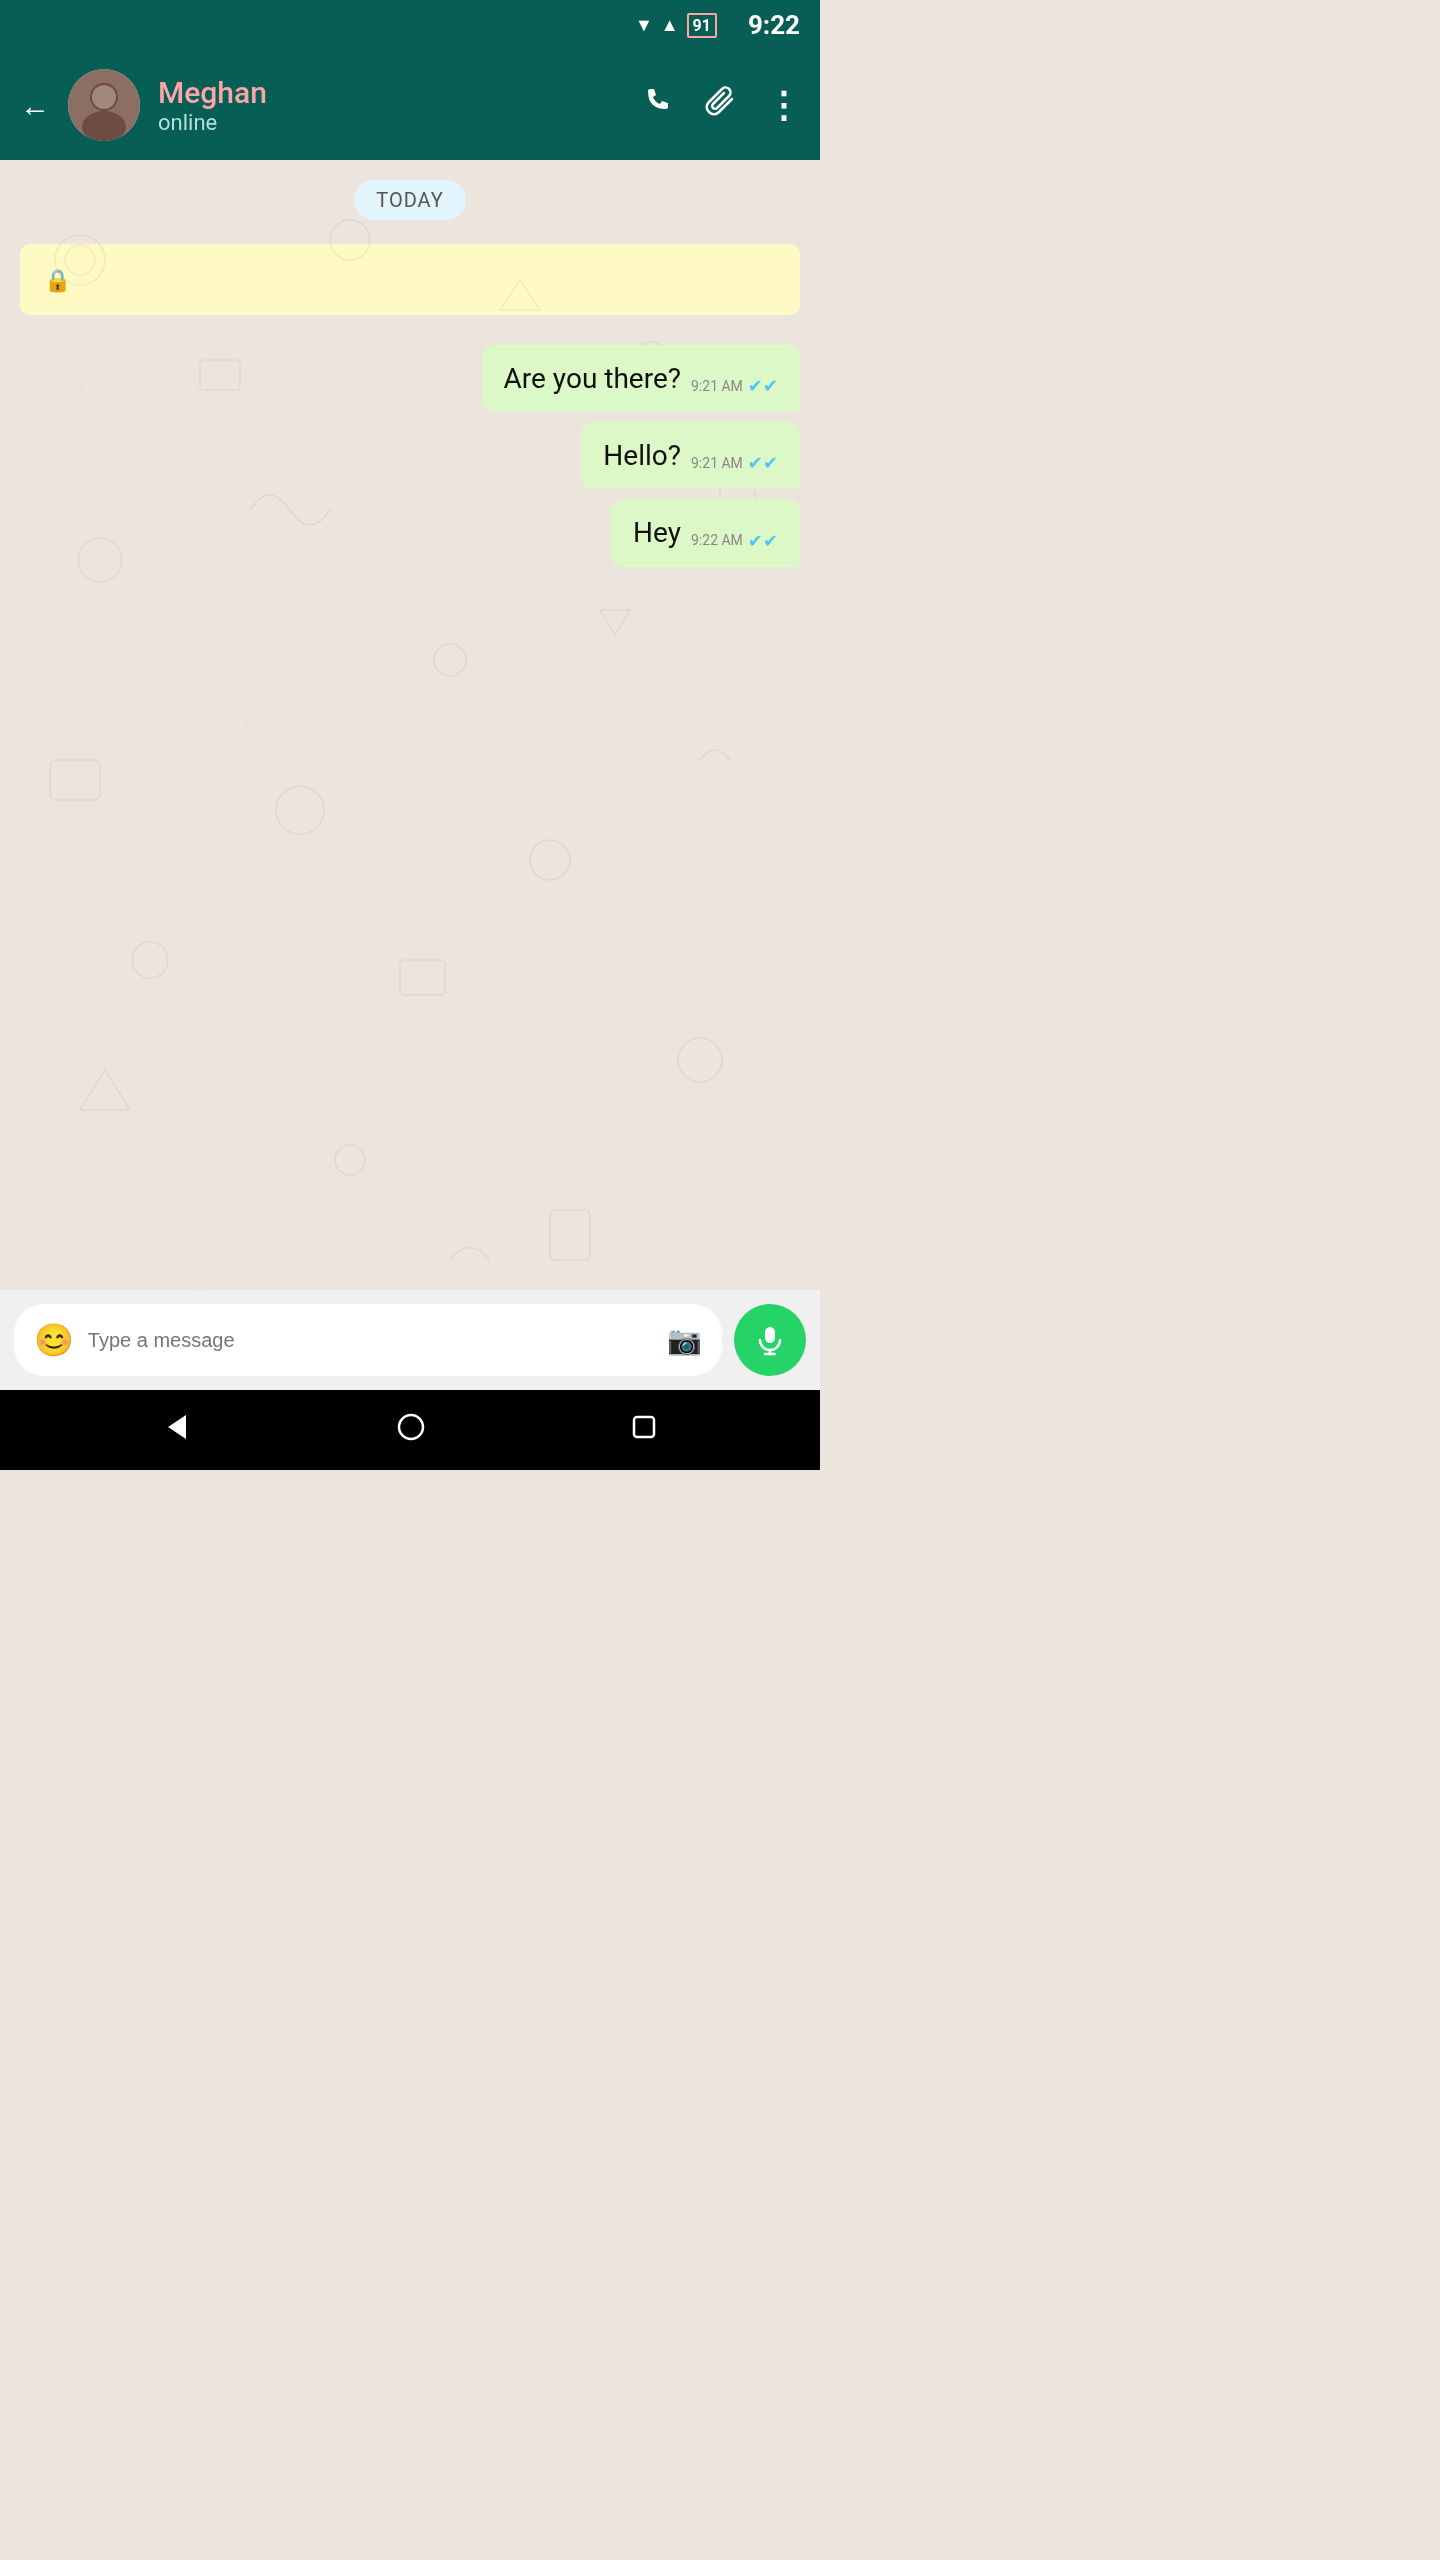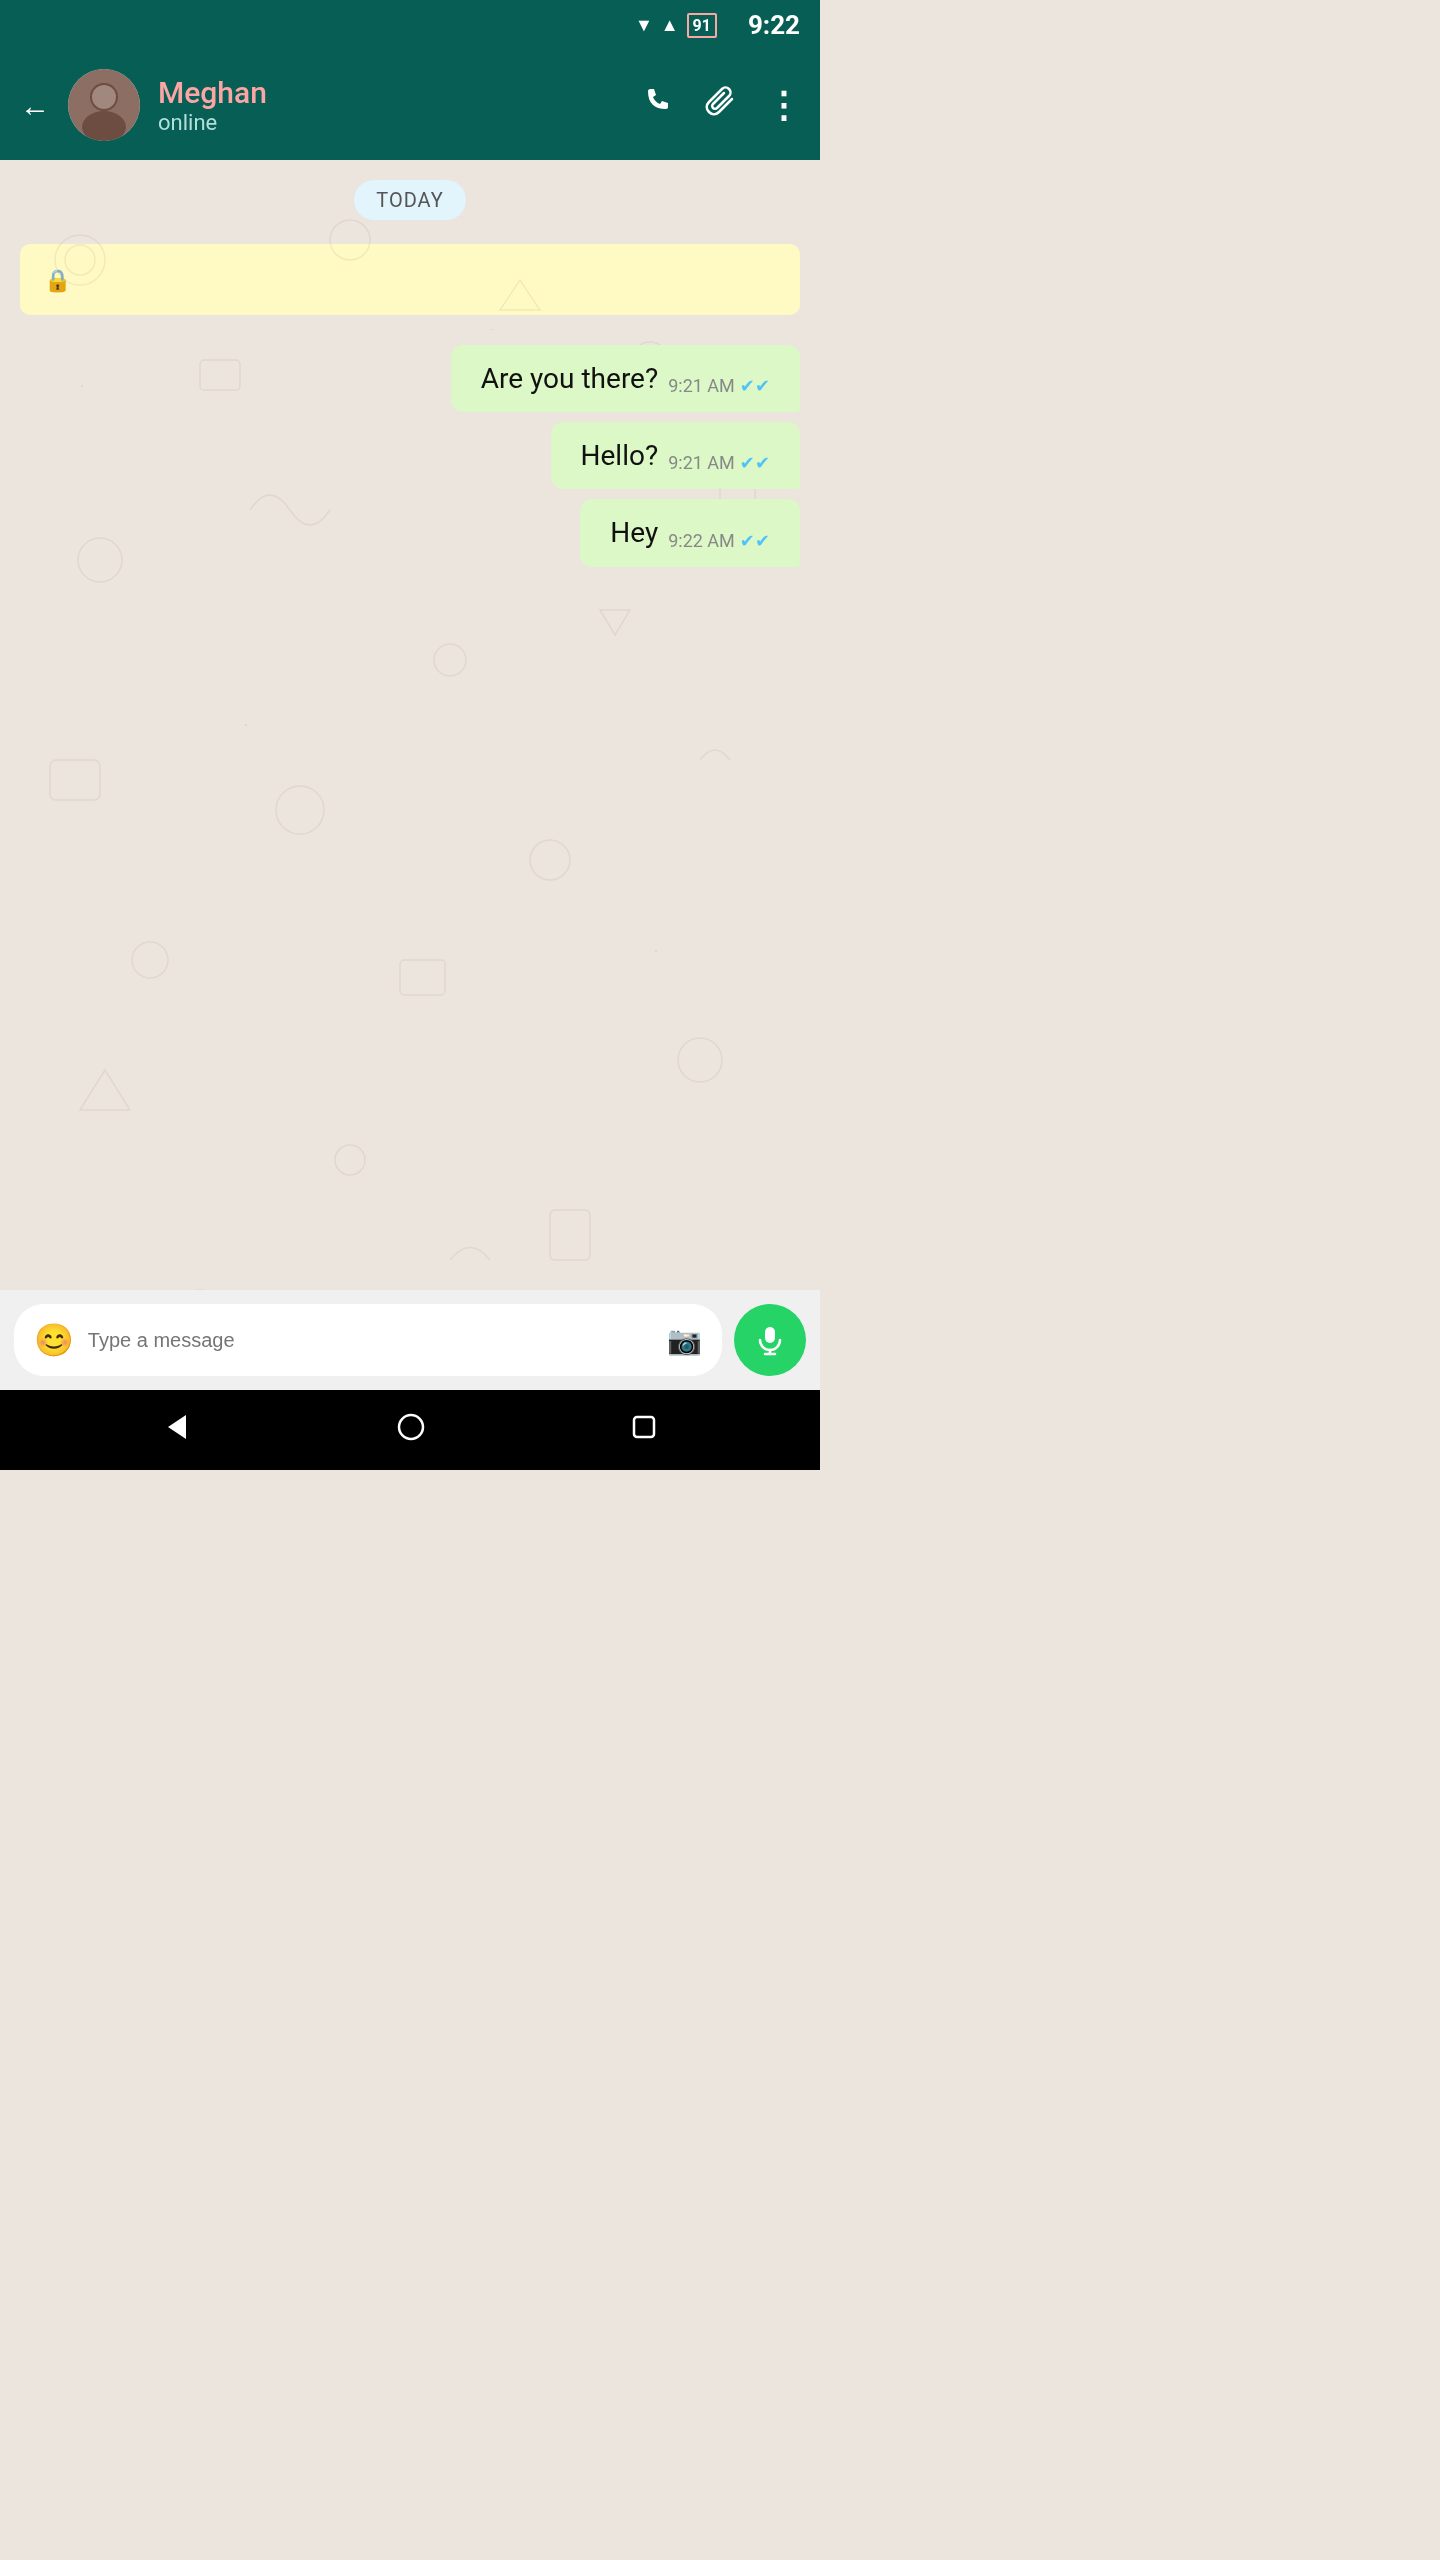--- a/index.html
+++ b/index.html
@@ -189,7 +189,7 @@
 
     .message-bubble {
       max-width: 75%;
-      padding: 14px 30px;
+      padding: 14px 22px;
       border-radius: 12px;
       position: relative;
       display: flex;

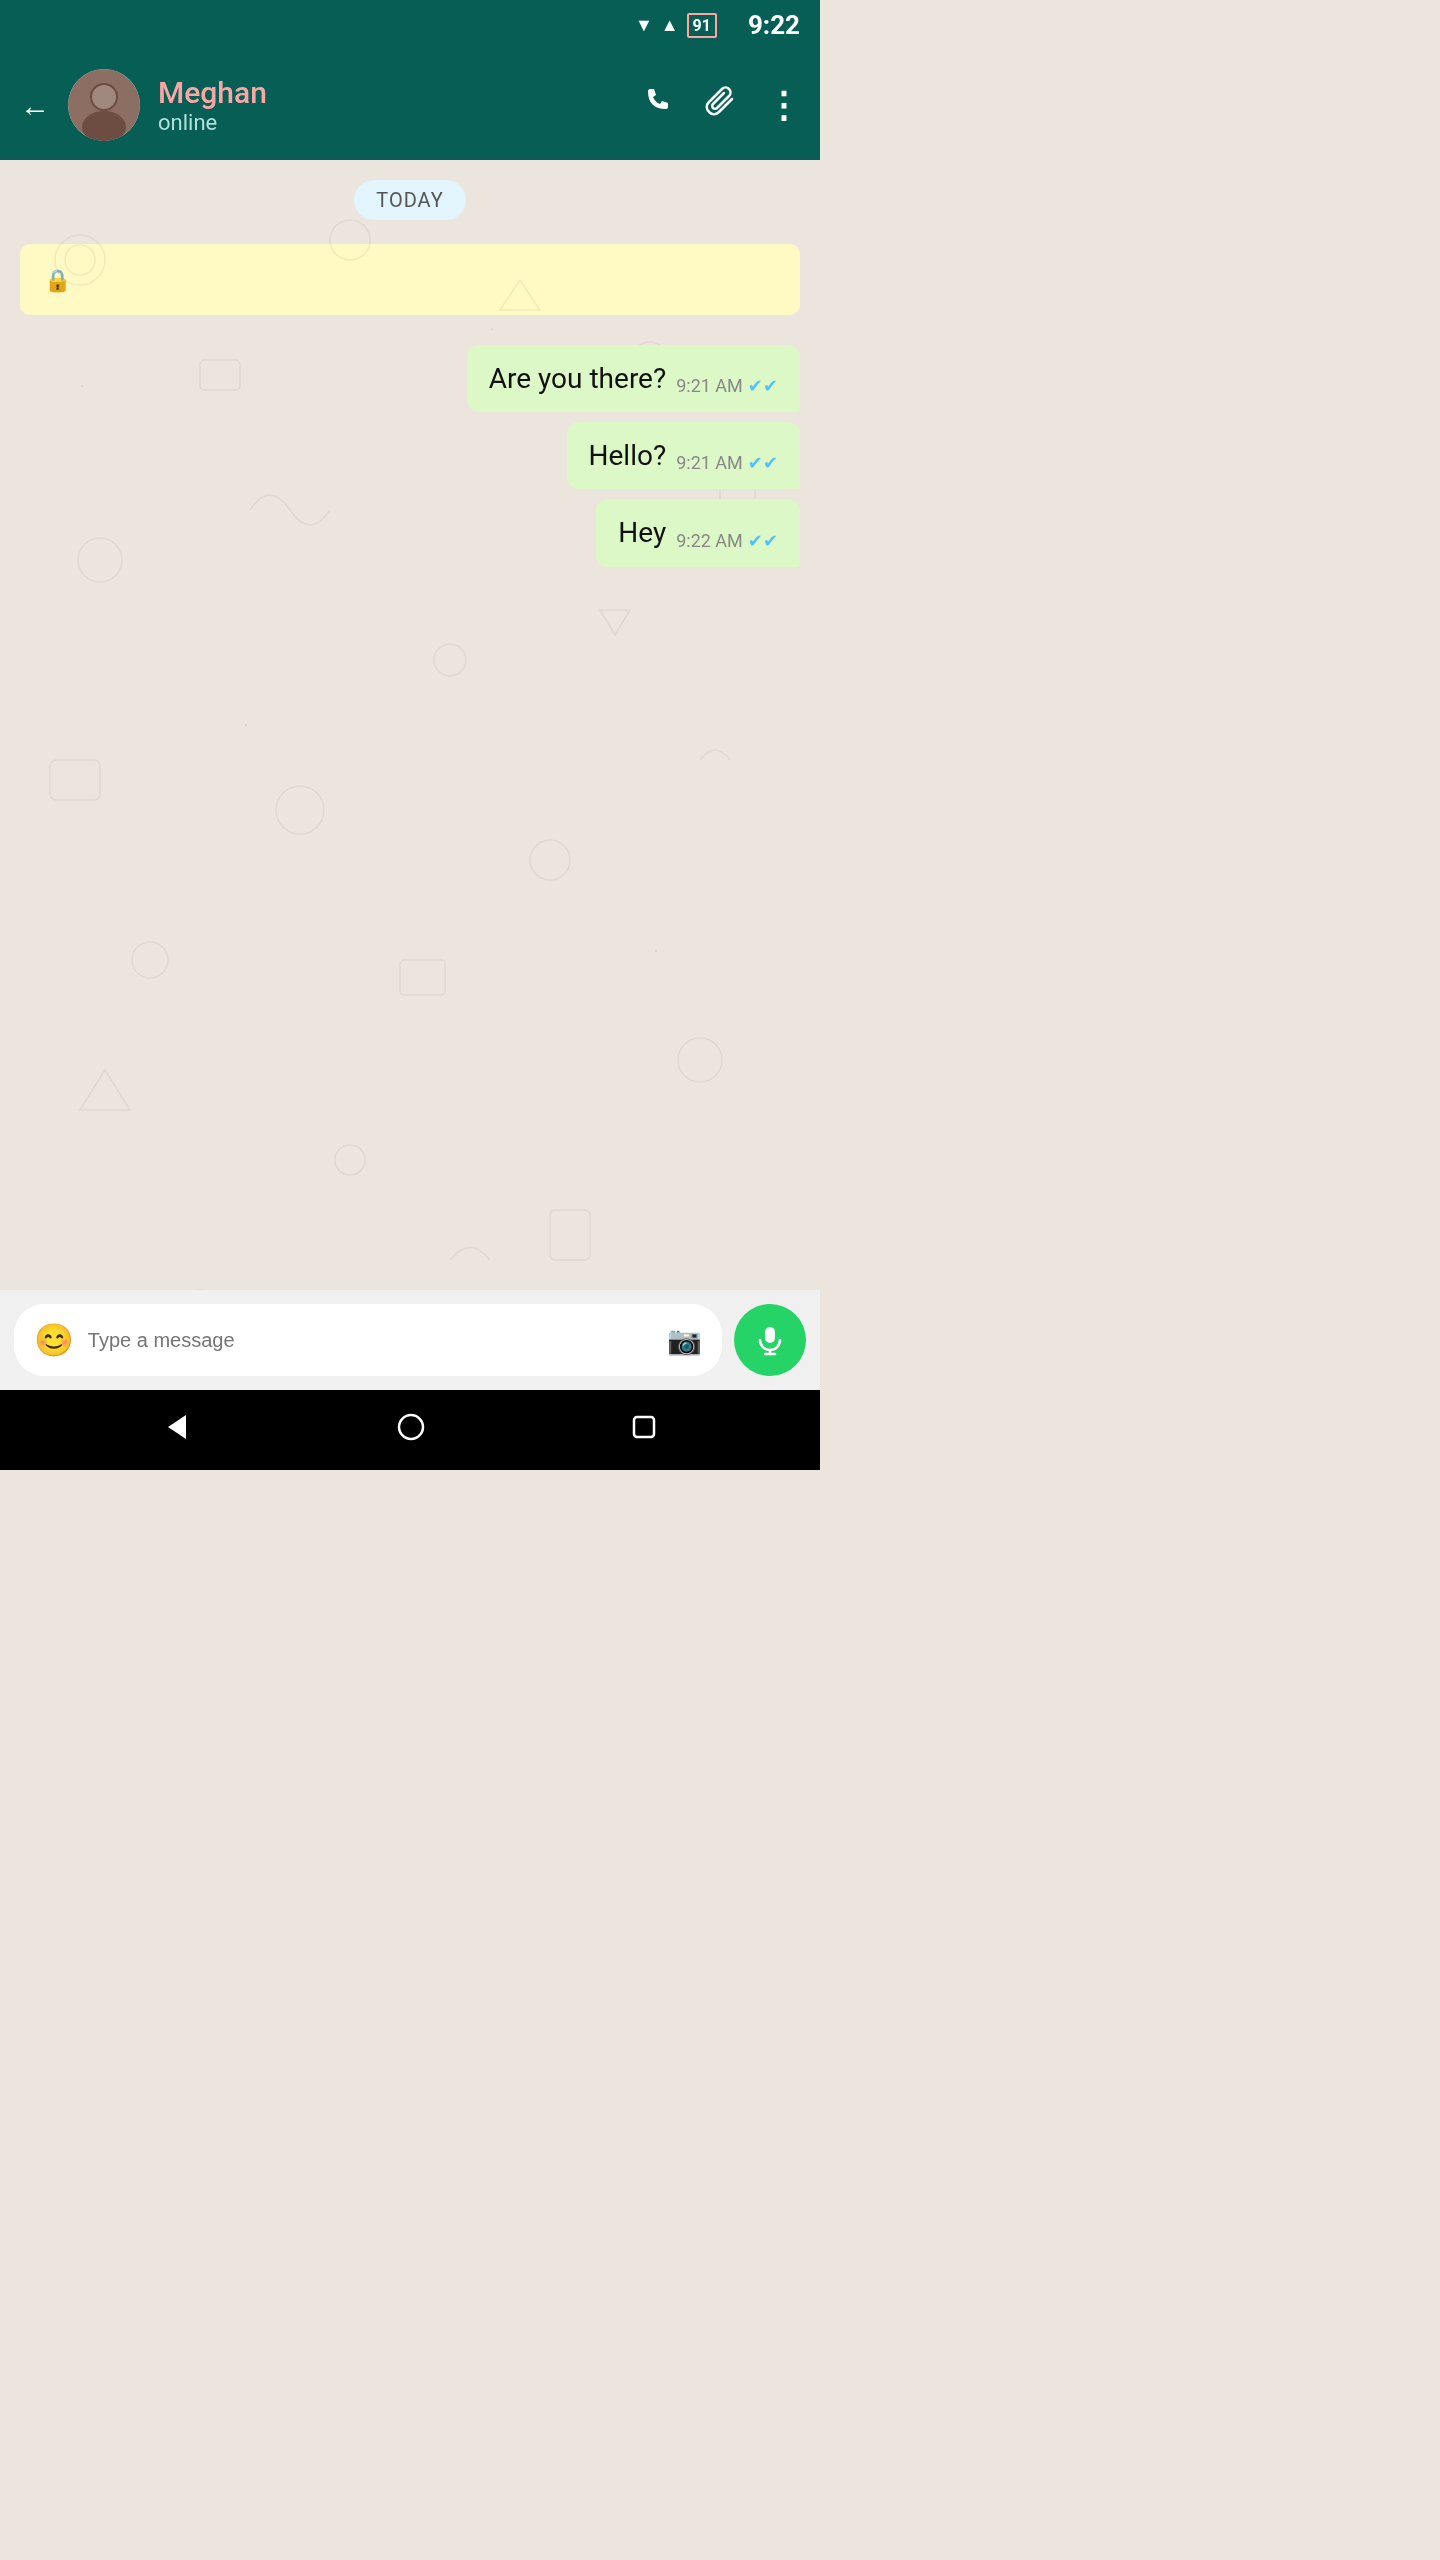--- a/index.html
+++ b/index.html
@@ -217,7 +217,7 @@
     }
 
     .message-time {
-      font-size: 18px;
+      font-size: 14px;
       color: #888;
       white-space: nowrap;
     }

